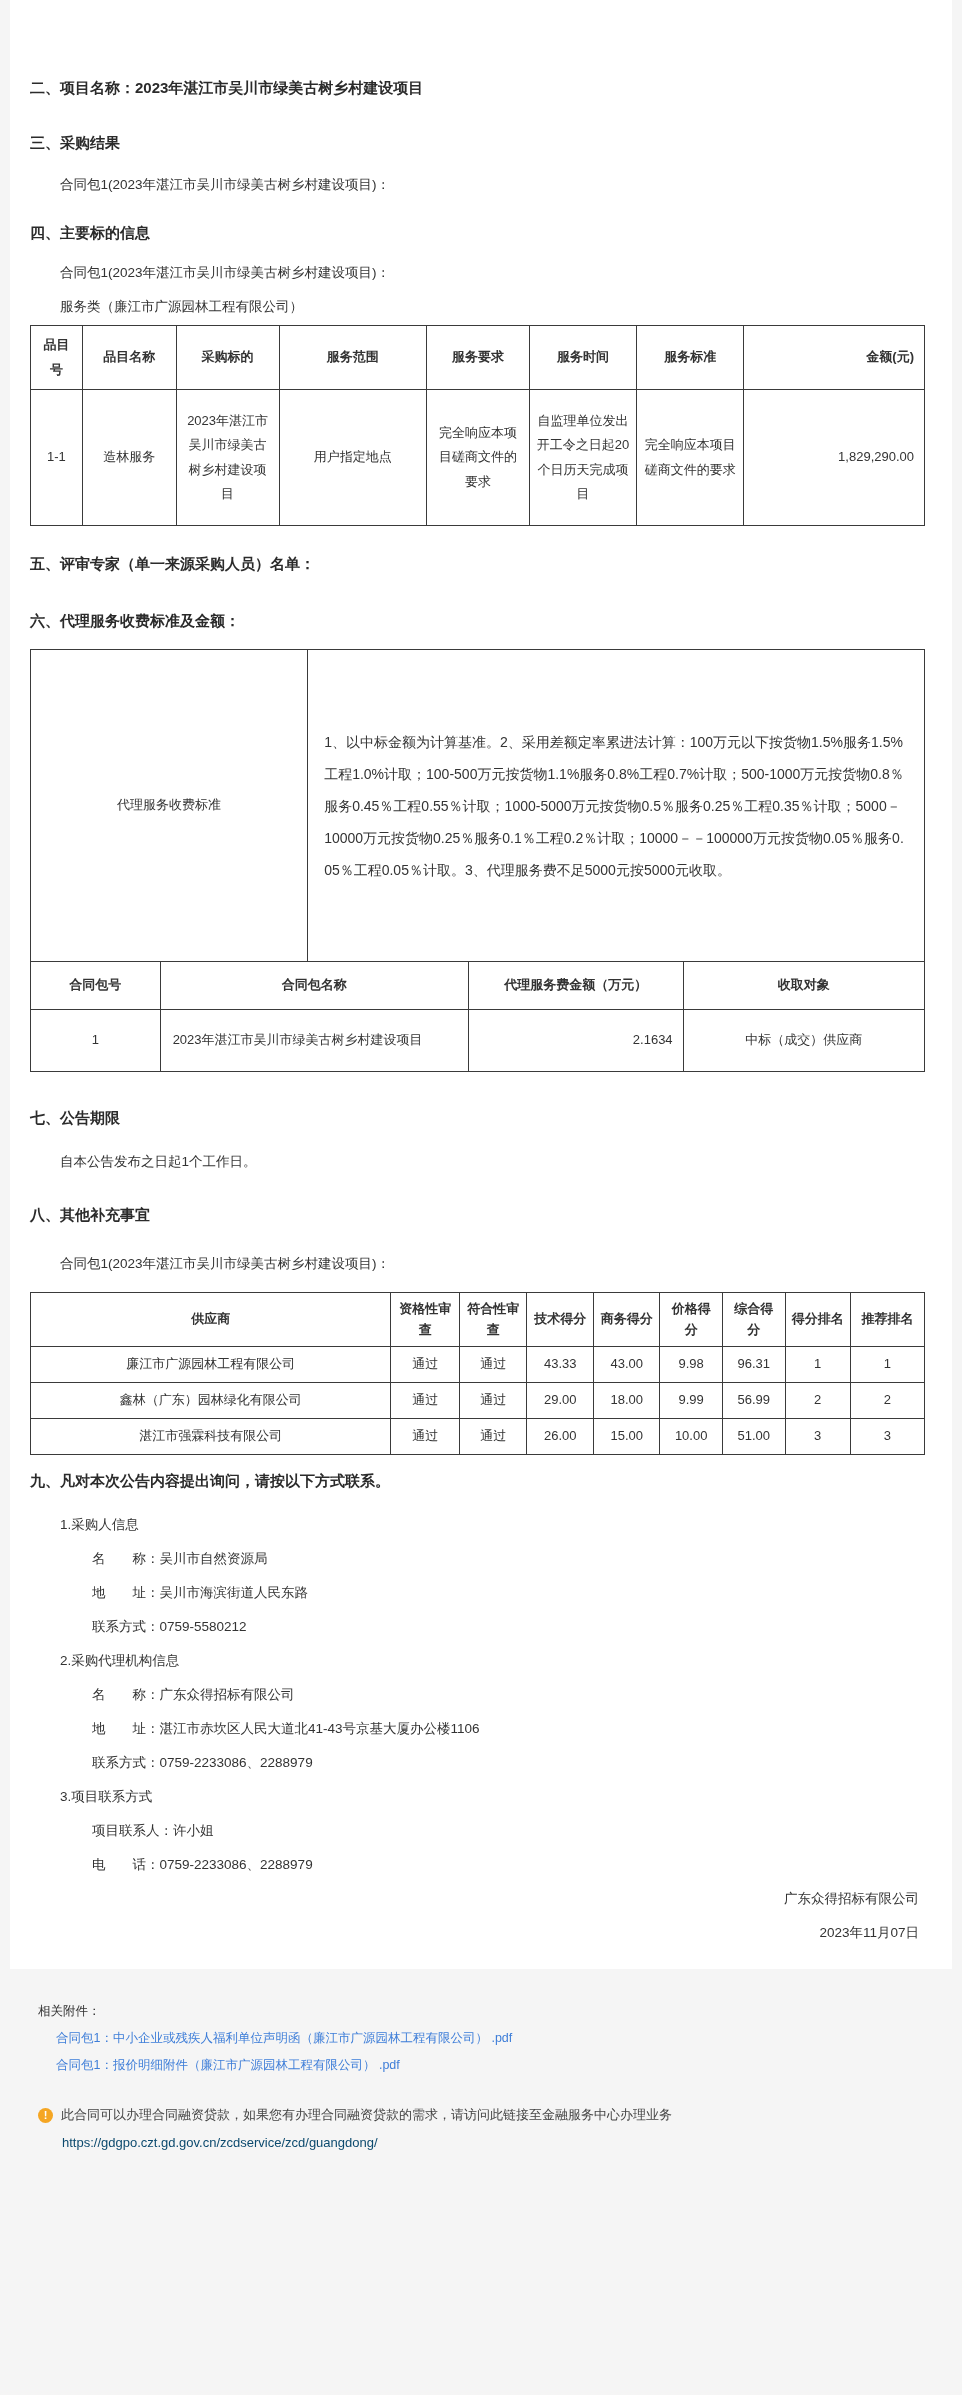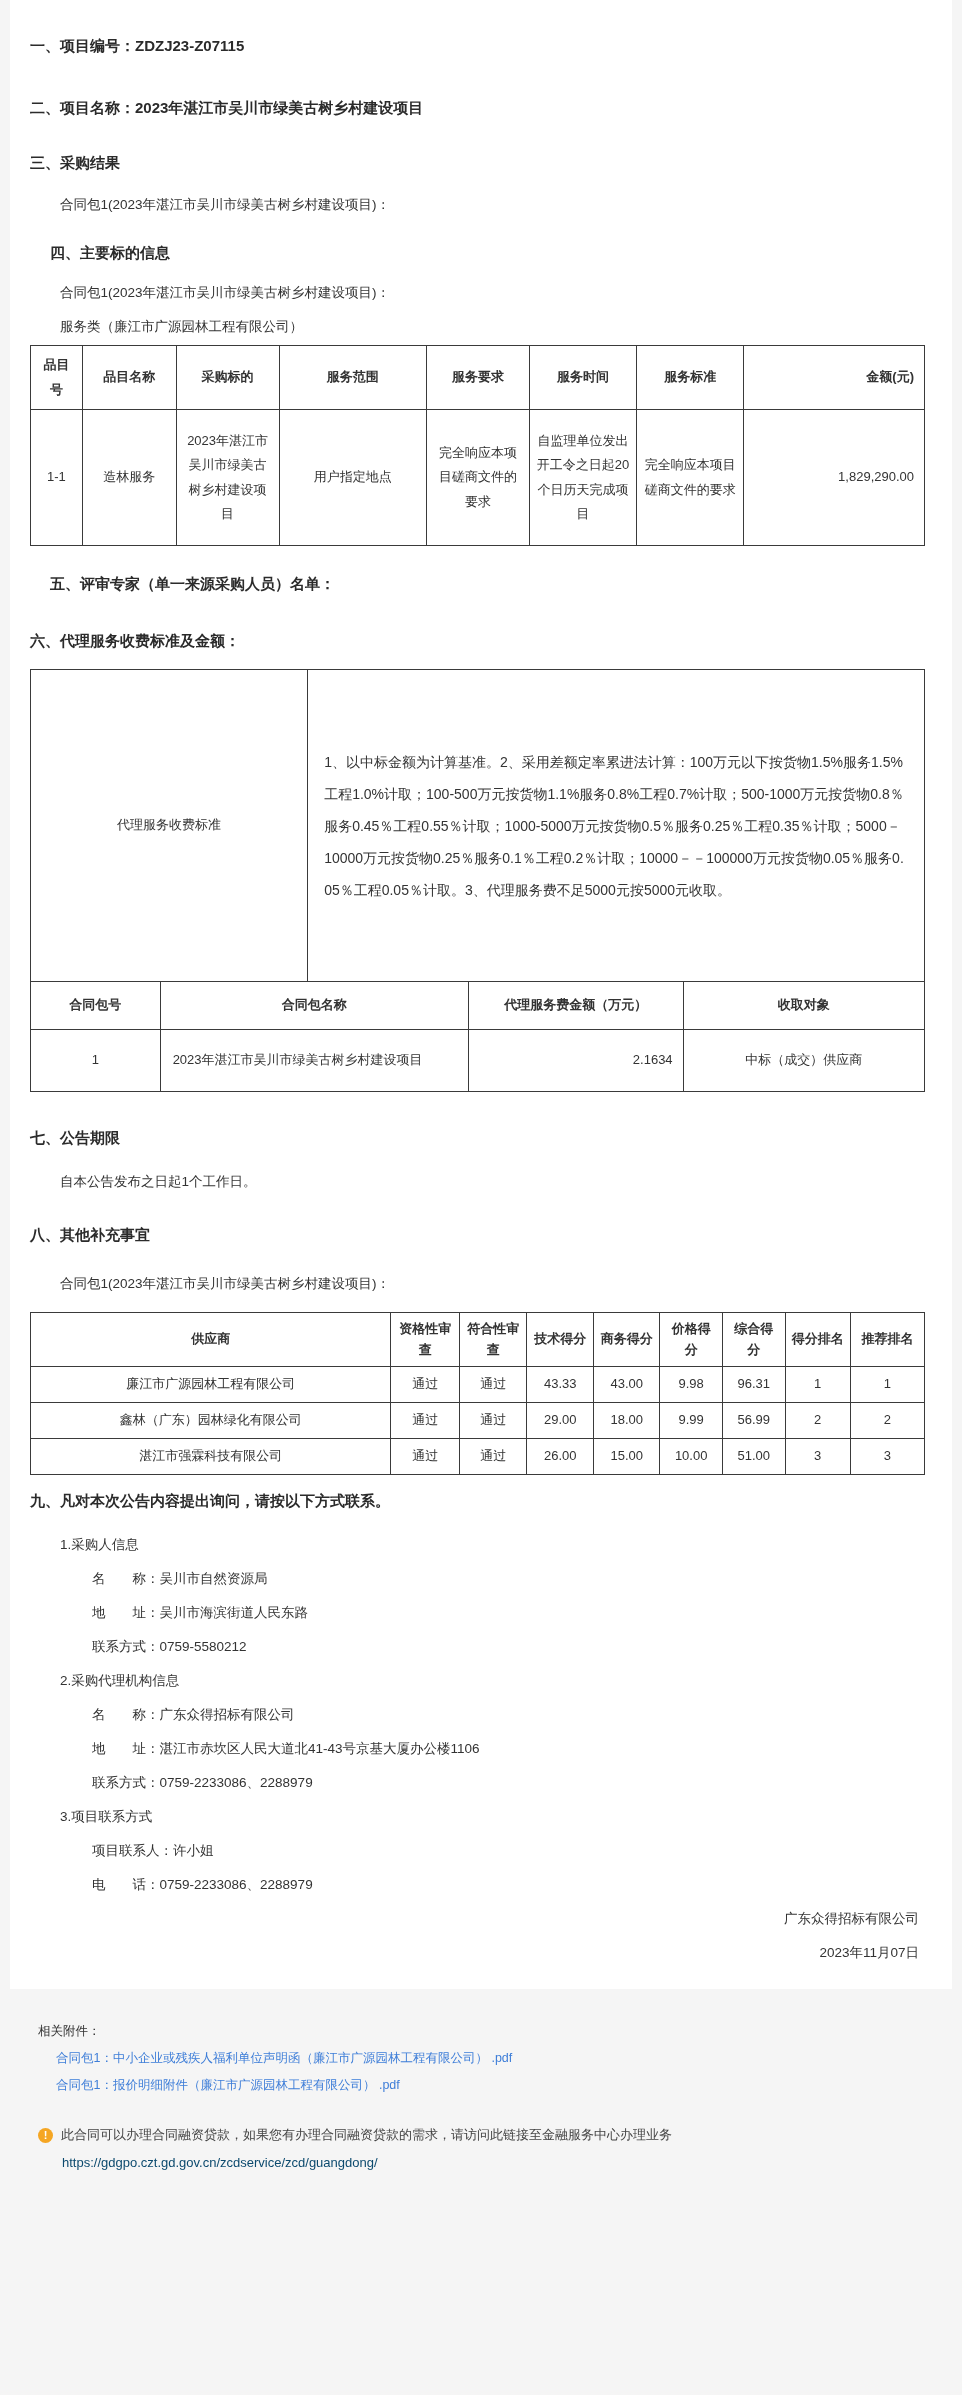--- a/index.html
+++ b/index.html
@@ -127,7 +127,6 @@
 <div class="page">
   <div class="card">
 
-    <div class="sec">一、项目编号：ZDZJ23-Z07115</div>
     <div class="sec mt-42">二、项目名称：2023年湛江市吴川市绿美古树乡村建设项目</div>
 
     <div class="sec mt-43">三、采购结果</div>

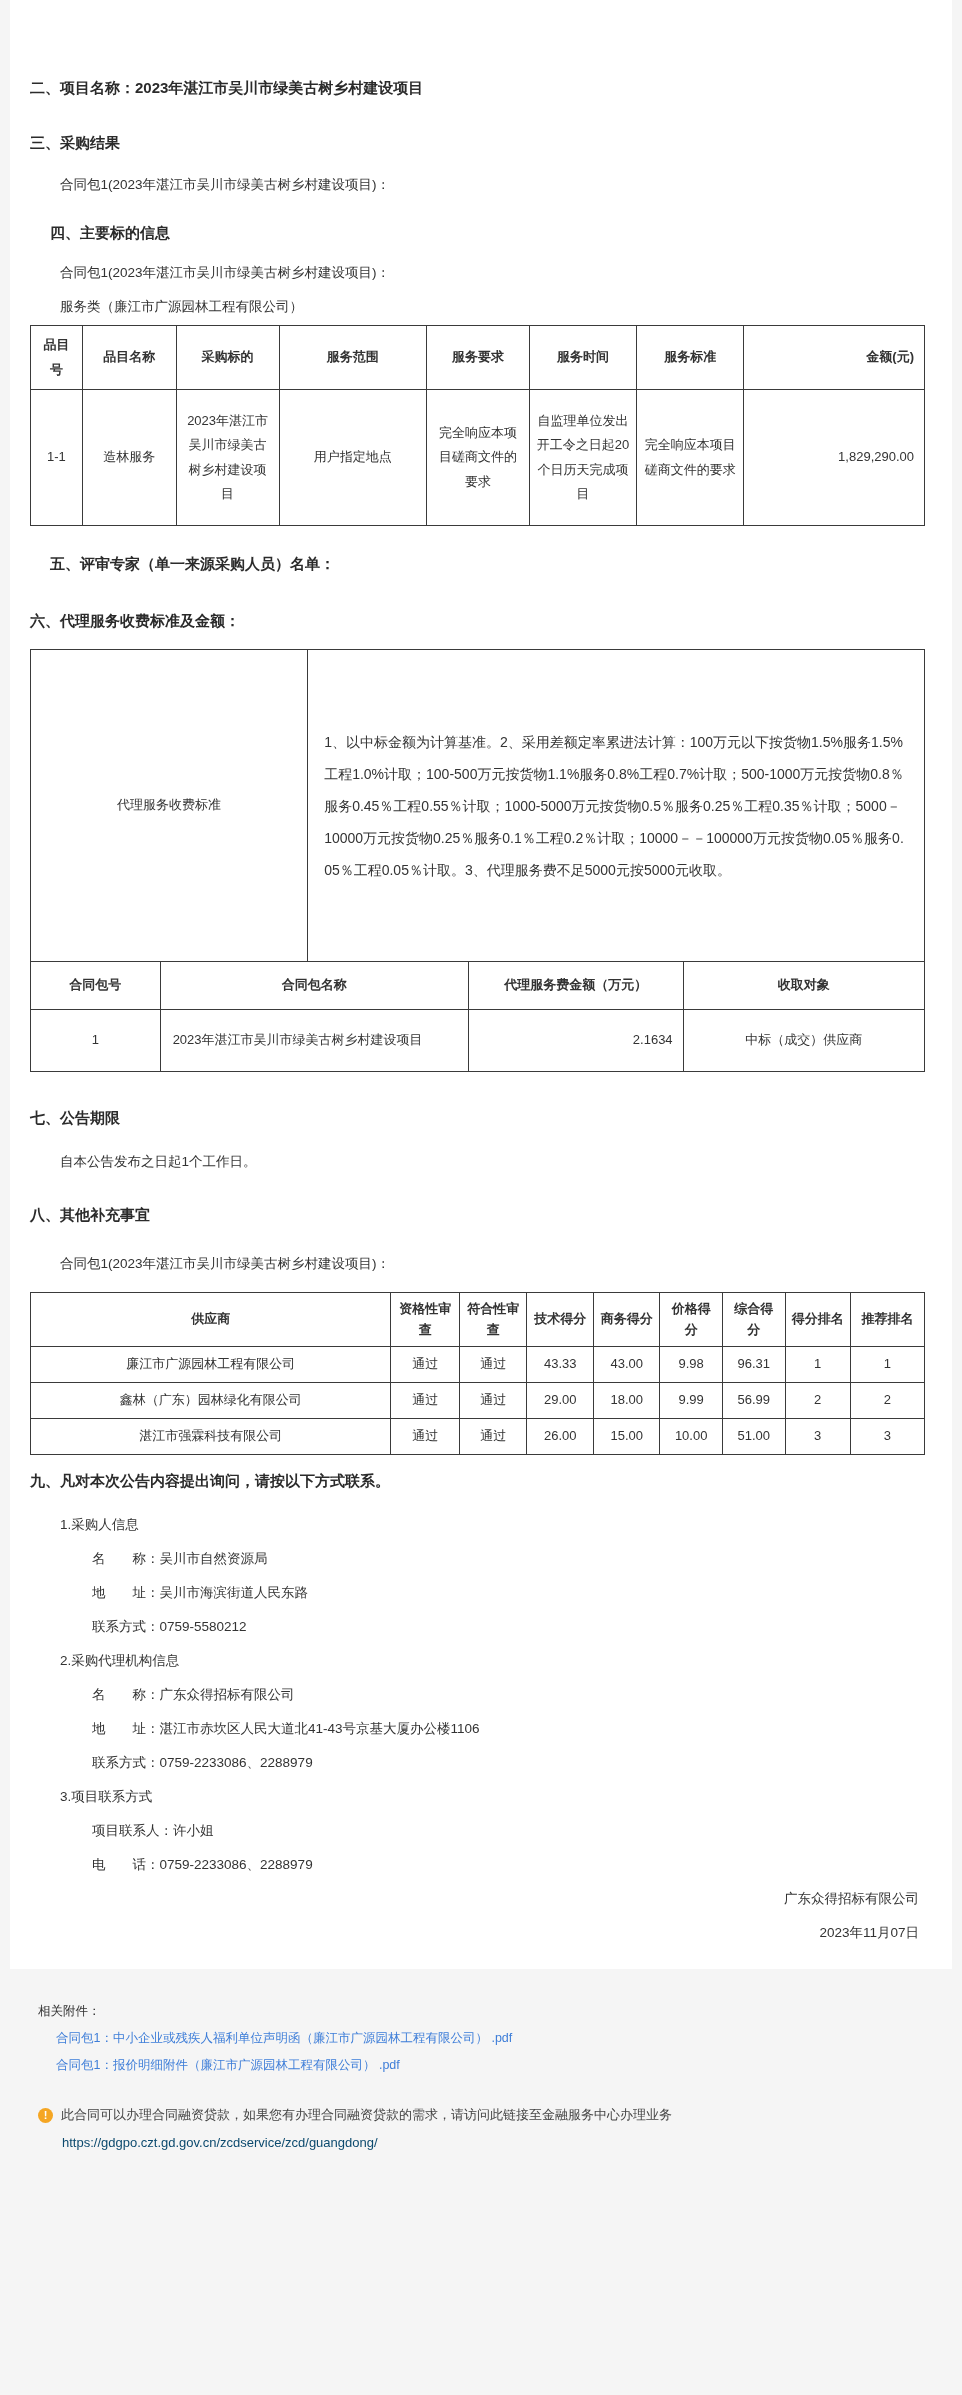--- a/index.html
+++ b/index.html
@@ -116,7 +116,7 @@
 
   
   .mt-42{margin-top:42px;} .mt-43{margin-top:35px;} .mt-22{margin-top:22px;}
-  .mt-12{margin-top:12px;} .mt-28{margin-top:28px;margin-left:20px;} .mt-20{margin-top:20px;}
+  .mt-12{margin-top:12px;} .mt-28{margin-top:28px;} .mt-20{margin-top:20px;}
   .mt-14{margin-top:14px;} .mt-8{margin-top:8px;}   .mt-24{margin-top:24px;}
   .mt-37{margin-top:37px;} .mt-18{margin-top:18px;} .mt-30{margin-top:36px;}
   .mt-32{margin-top:16px;} .mt-33{margin-top:33px;} .mt-29{margin-top:29px;}

